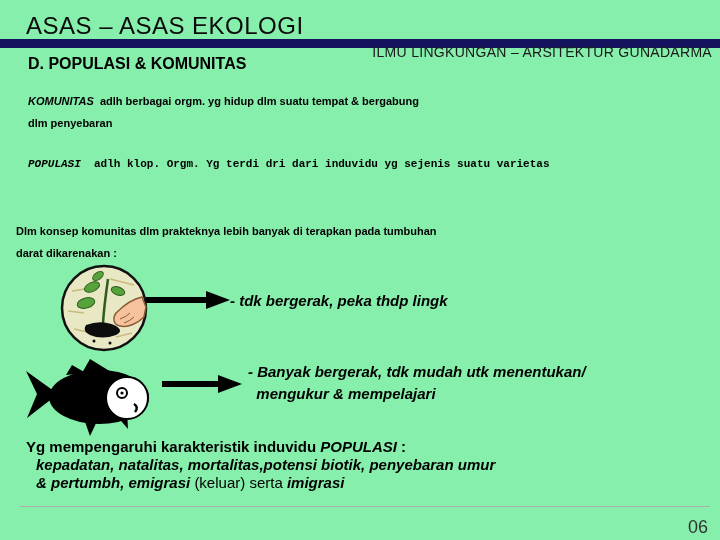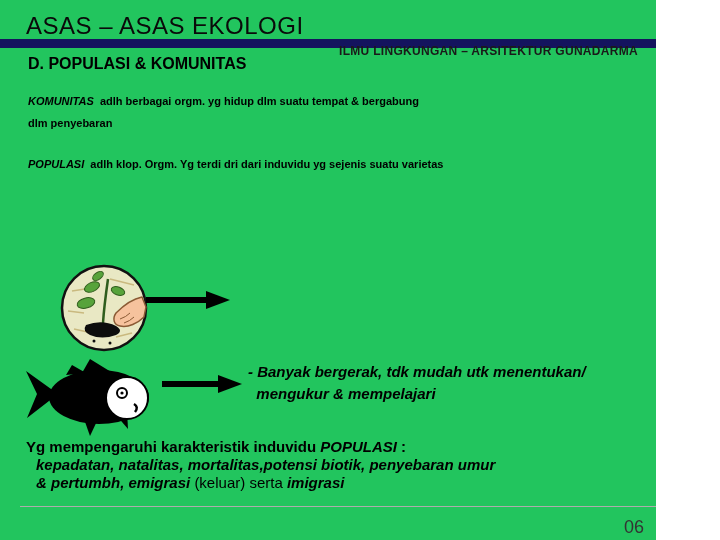--- a/index.html
+++ b/index.html
@@ -4,7 +4,7 @@
 <style>
   html,body{margin:0;padding:0;background:#ffffff;}
   .slide{
-    position:relative;width:656px;height:540px;background:#22c55e;overflow:hidden;
+    position:relative;width:720px;height:540px;background:#86efac;overflow:hidden;
     font-family:"Liberation Sans","DejaVu Sans",sans-serif;color:#000;
   }
   .abs{position:absolute;}

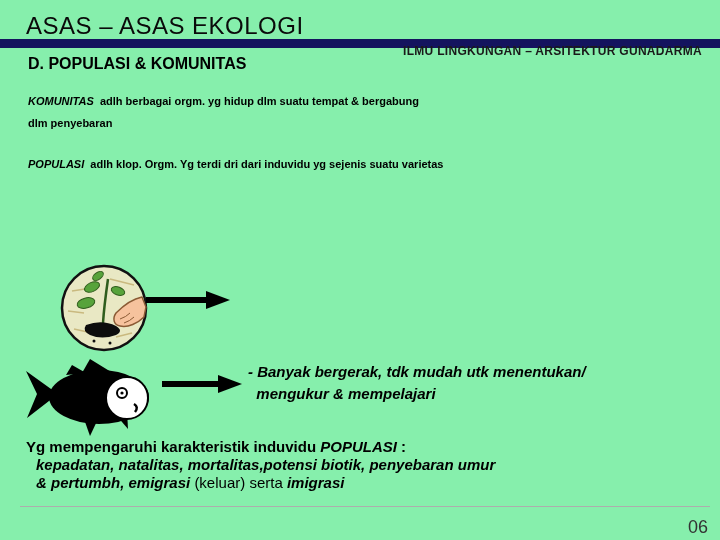--- a/index.html
+++ b/index.html
@@ -14,7 +14,7 @@
   }
   .title-bar{left:0;top:39px;width:720px;height:9px;background:#14145e;}
   .course-label{
-    right:18px;top:44px;font-size:12px;font-weight:700;color:#1a1a1a;letter-spacing:0.3px;white-space:pre;
+    right:8px;top:44px;font-size:14px;font-weight:400;color:#1a1a1a;letter-spacing:0.3px;white-space:pre;
   }
   .section-heading{left:28px;top:55px;font-size:16px;font-weight:700;white-space:pre;}
   .para{font-size:11px;font-weight:700;line-height:22px;white-space:pre;}

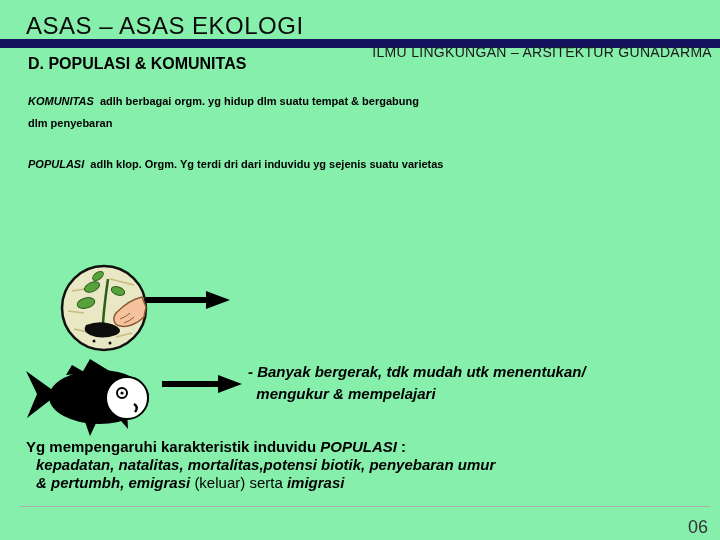--- a/index.html
+++ b/index.html
@@ -19,7 +19,7 @@
   .section-heading{left:28px;top:55px;font-size:16px;font-weight:700;white-space:pre;}
   .para{font-size:11px;font-weight:700;line-height:22px;white-space:pre;}
   .p-komunitas{left:28px;top:90px;}
-  .p-populasi{left:28px;top:153px;}
+  .p-populasi{left:28px;top:153px;font-family:Liberation Mono, monospace;}
   .p-context{left:16px;top:220px;}
   .term{font-style:italic;}
   .bullet-text{font-size:15px;font-weight:700;font-style:italic;line-height:22px;white-space:pre;}

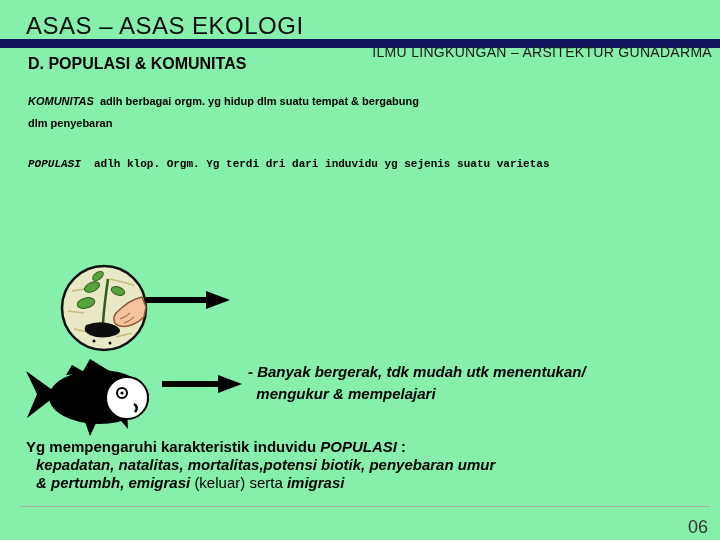--- a/index.html
+++ b/index.html
@@ -50,7 +50,7 @@
 
   <div class="abs para p-populasi"><span class="term">POPULASI</span><span>  adlh klop. Orgm. Yg terdi dri dari induvidu yg sejenis suatu varietas</span></div>
 
-  <div class="abs para p-context"><br></div>
+  <div class="abs para p-context"><span>Dlm konsep komunitas dlm prakteknya lebih banyak di terapkan pada tumbuhan</span><br></div>
 
   <div class="abs plant-figure">
     <svg width="92" height="90" viewBox="0 0 92 90">

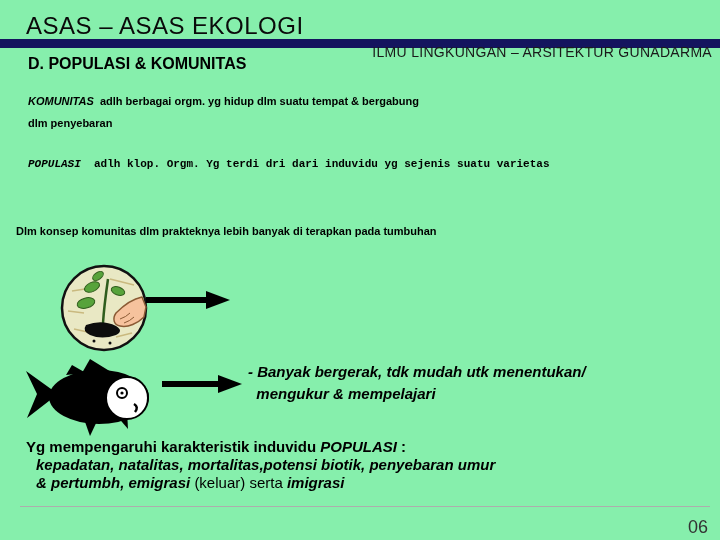--- a/index.html
+++ b/index.html
@@ -50,7 +50,7 @@
 
   <div class="abs para p-populasi"><span class="term">POPULASI</span><span>  adlh klop. Orgm. Yg terdi dri dari induvidu yg sejenis suatu varietas</span></div>
 
-  <div class="abs para p-context"><span>Dlm konsep komunitas dlm prakteknya lebih banyak di terapkan pada tumbuhan</span><br></div>
+  <div class="abs para p-context"><span>Dlm konsep komunitas dlm prakteknya lebih banyak di terapkan pada tumbuhan</span><br><span>darat dikarenakan :</span></div>
 
   <div class="abs plant-figure">
     <svg width="92" height="90" viewBox="0 0 92 90">

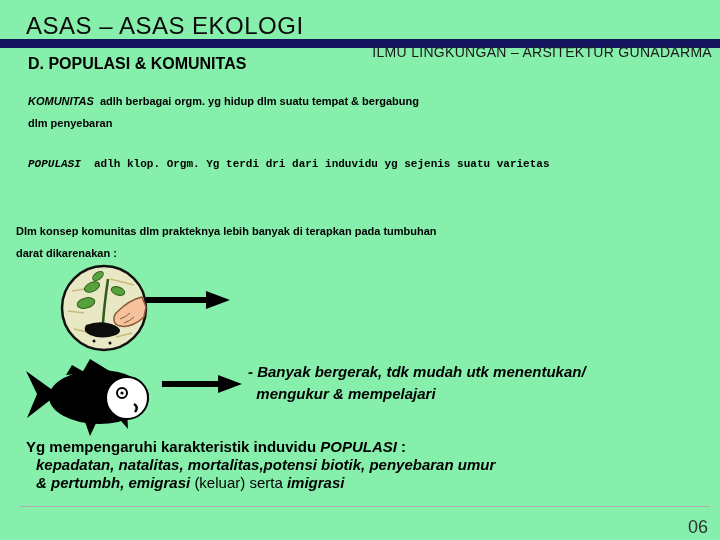--- a/index.html
+++ b/index.html
@@ -84,6 +84,7 @@
       <polygon points="60,0 84,9 60,18" fill="#000"></polygon>
     </svg>
   </div>
+  <div class="abs bullet-text bullet1-text">- tdk bergerak, peka thdp lingk</div>
 
   <div class="abs fish-figure">
     <svg width="140" height="85" viewBox="0 0 140 85">

